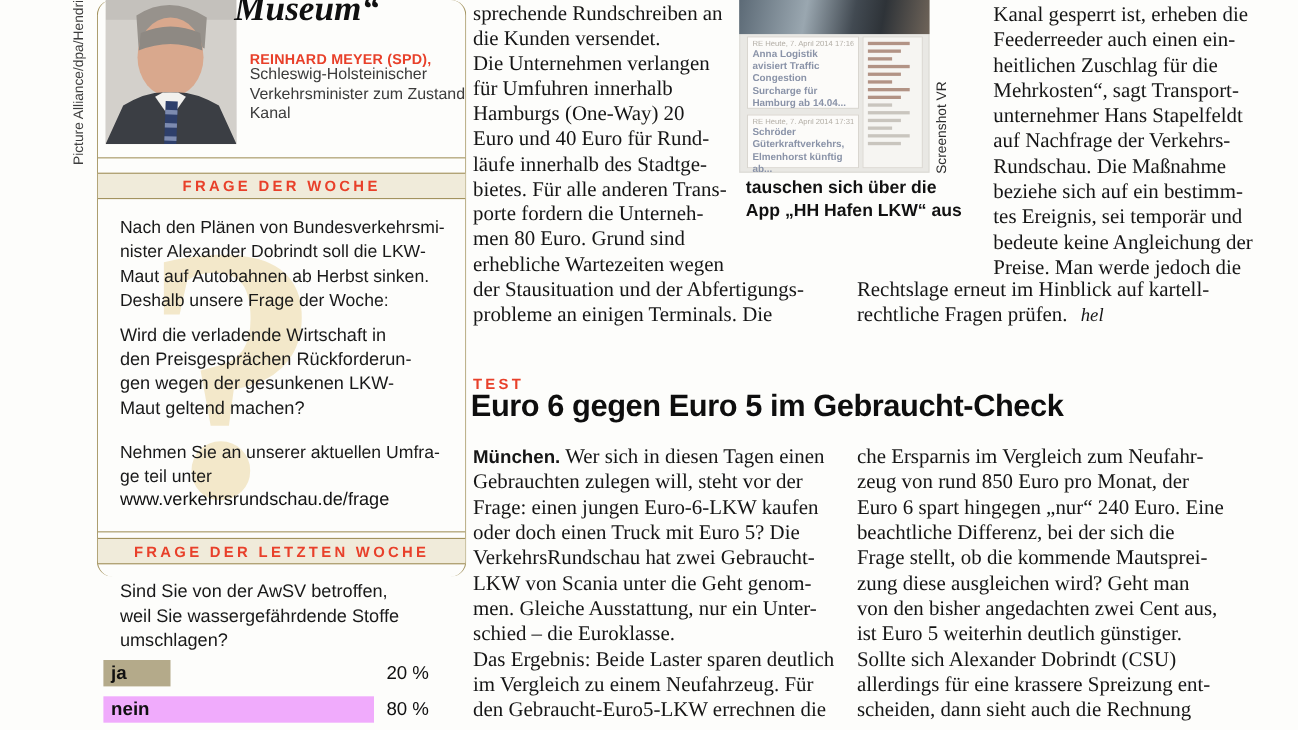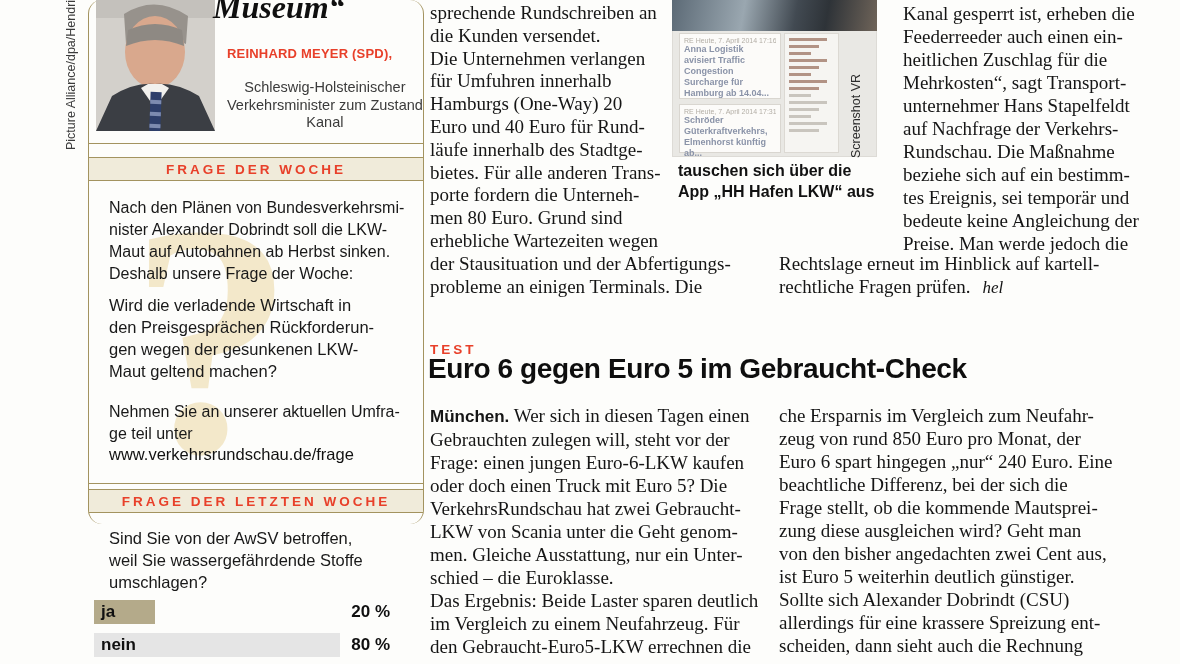--- a/index.html
+++ b/index.html
@@ -54,7 +54,7 @@
   .byline{font-style:italic;margin-left:12px;font-size:17px;}
 
   #app-shot{position:absolute;left:672px;top:0;width:173px;height:157px;background:#e9e8e4;
-            box-shadow:0 0 0 1px #dddbd6 inset;padding-left:32px;}
+            box-shadow:0 0 0 1px #dddbd6 inset;}
   #shot-photo{position:absolute;left:0;top:0;width:100%;height:31px;
               background:linear-gradient(100deg,#5c6a76 0%,#9aa7b0 35%,#424a52 60%,#2e3338 75%,#6f6459 100%);}
   .shot-card{position:absolute;background:#fcfbf9;border:1px solid #d9d6d0;padding:3px 4px;box-sizing:border-box;}

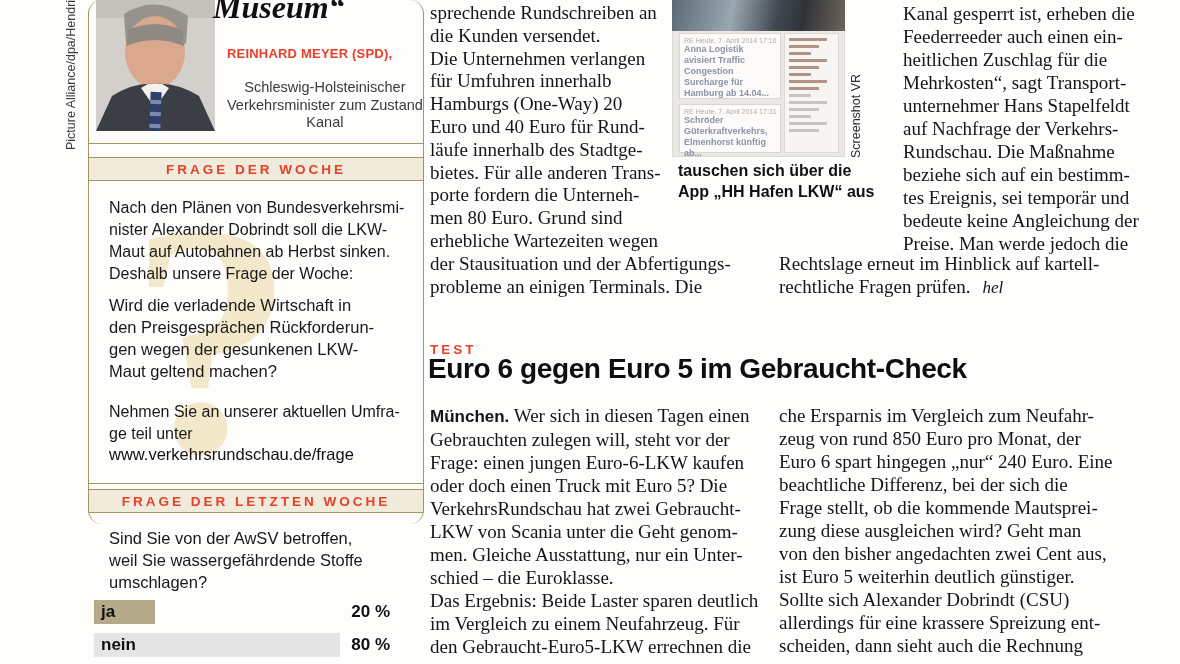--- a/index.html
+++ b/index.html
@@ -27,7 +27,7 @@
             background:linear-gradient(#d8d5d0,#c7c4bf);}
   #quote{position:absolute;left:124px;top:-11px;font-size:32px;font-weight:bold;font-style:italic;color:#101010;}
   #attr-name{position:absolute;left:138px;top:46px;font-size:13px;font-weight:bold;color:var(--red);letter-spacing:.2px;}
-  #attr-lines{position:absolute;left:138px;top:79px;font-size:14.5px;line-height:17.5px;color:#3b3b3b;text-align:center;}
+  #attr-lines{position:absolute;left:138px;top:60px;font-size:14.5px;line-height:17.5px;color:#3b3b3b;}
   .hline{position:absolute;left:0;width:100%;border-top:1px solid var(--gold);}
   .band{position:absolute;left:0;width:100%;height:22px;background:var(--band);
         border-top:1px solid var(--gold);border-bottom:1px solid var(--gold);

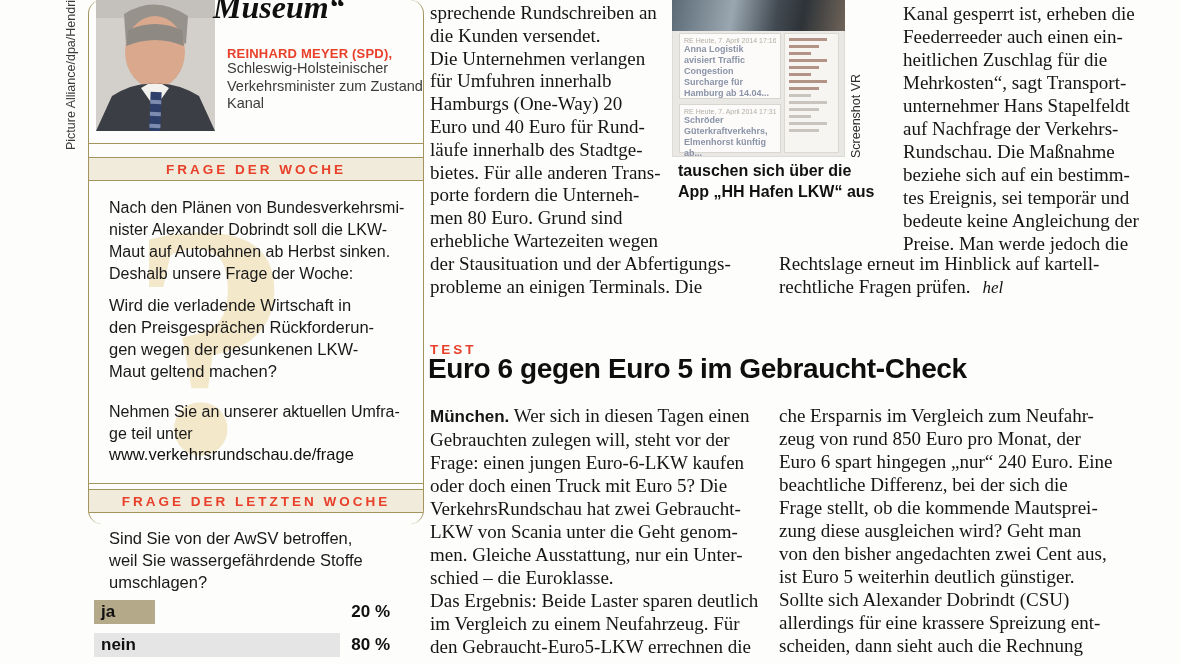--- a/index.html
+++ b/index.html
@@ -43,7 +43,7 @@
   .result-bar{position:absolute;left:0;top:0;height:24px;display:flex;align-items:center;
               padding-left:7px;font-weight:bold;font-size:17px;color:#101010;box-sizing:border-box;}
   .result-value{position:absolute;right:28px;top:0;height:24px;display:flex;align-items:center;
-                font-weight:bold;font-size:17px;color:#101010;}
+                font-weight:normal;font-size:17px;color:#101010;}
 
   
   .col{position:absolute;font-size:19px;color:#151515;}

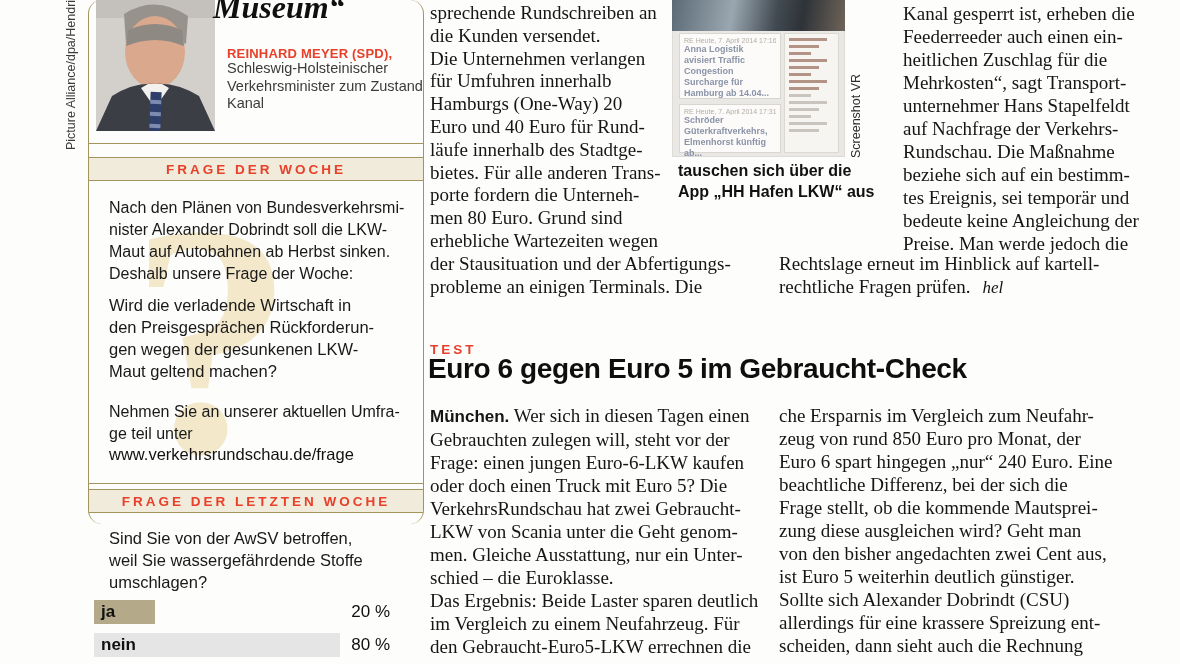--- a/index.html
+++ b/index.html
@@ -156,7 +156,7 @@
           <div class="result-value">20 %</div>
         </div>
         <div class="result-row" style="top: 33px;">
-          <div class="result-bar" style="width: 246px; background: #e5e5e5; text-align: right;">nein</div>
+          <div class="result-bar" style="width: 246px; background: #f0abfc; text-align: right;">nein</div>
           <div class="result-value">80 %</div>
         </div>
       </div>

